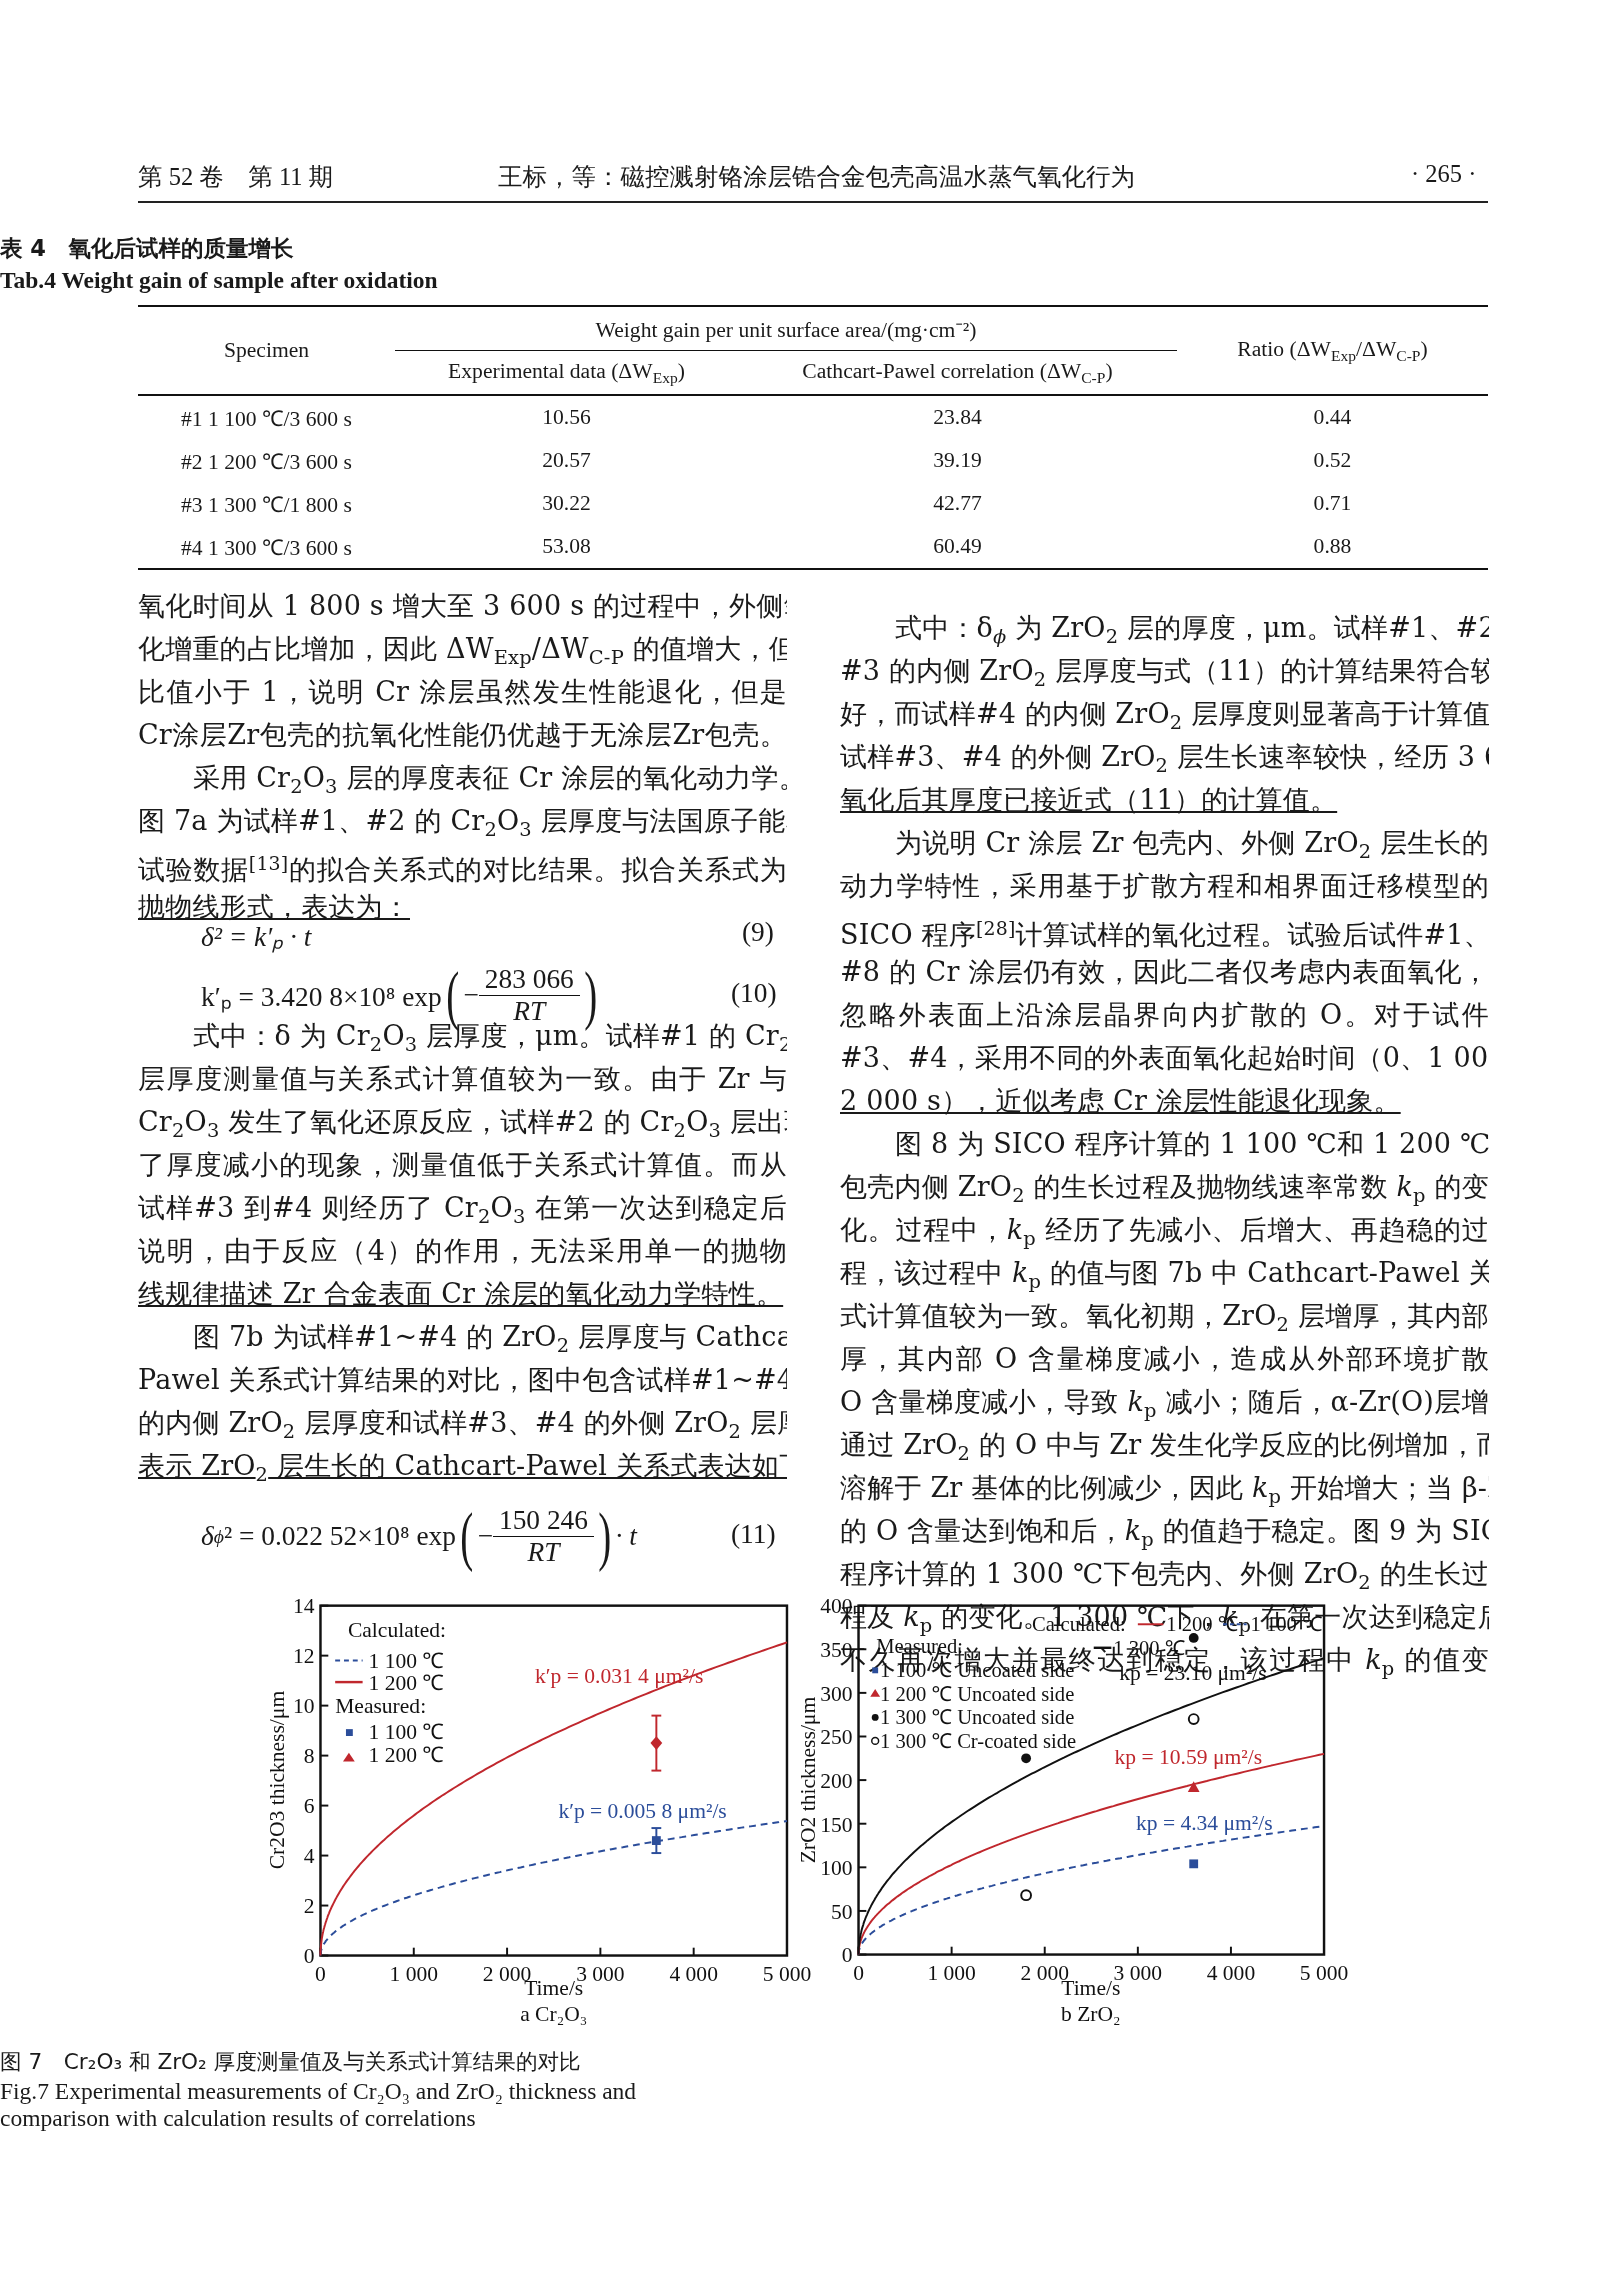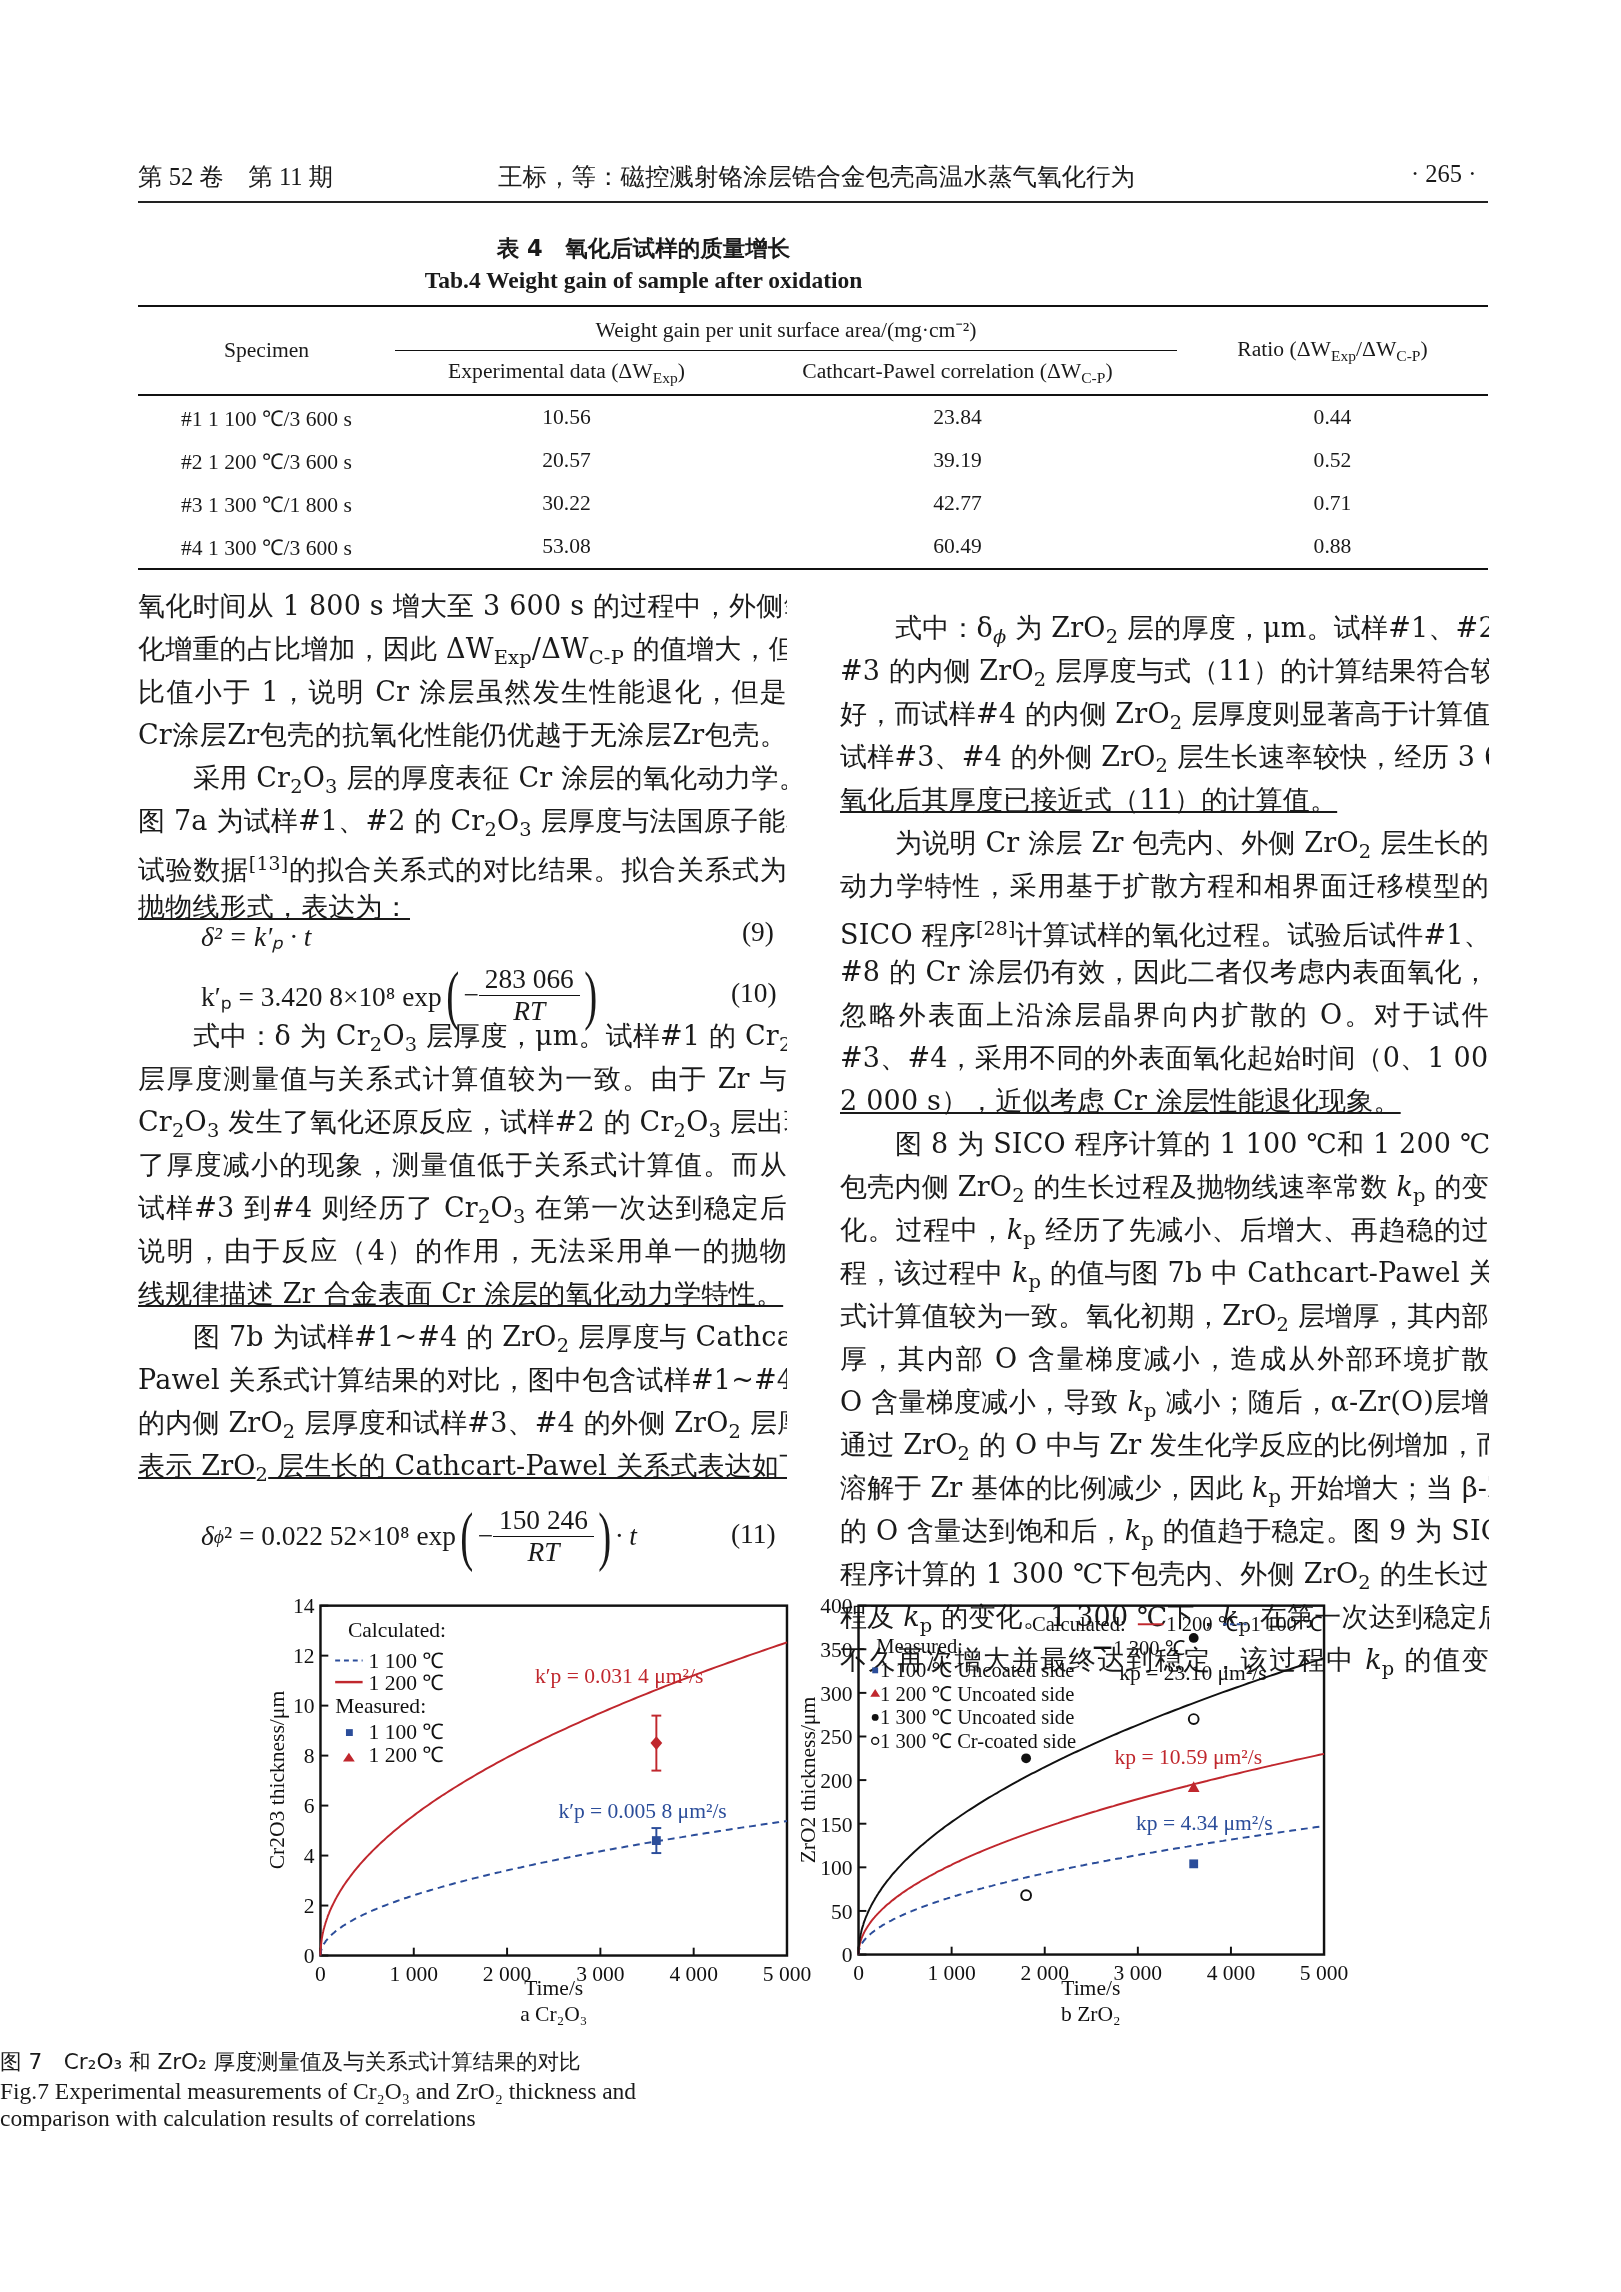--- a/index.html
+++ b/index.html
@@ -8,7 +8,7 @@
   .abs{position:absolute;}
   .hdr{top:160px;font-size:24.5px;white-space:nowrap;font-family:"Liberation Serif",serif;}
   .hdr-rule{left:138px;width:1350px;top:201px;height:2px;background:#222;}
-  .tab-title{left:0;width:1287px;text-align:center;font-size:23.5px;font-family:"Liberation Serif",serif;}
+  .tab-title{left:0;width:1287px;text-align:left;font-size:23.5px;font-family:"Liberation Serif",serif;}
   .tab-title.b{font-weight:bold;}
   table.t4{position:absolute;left:138px;top:305px;width:1350px;border-collapse:collapse;
            font-family:"Liberation Serif",serif;font-size:21.6px;}

